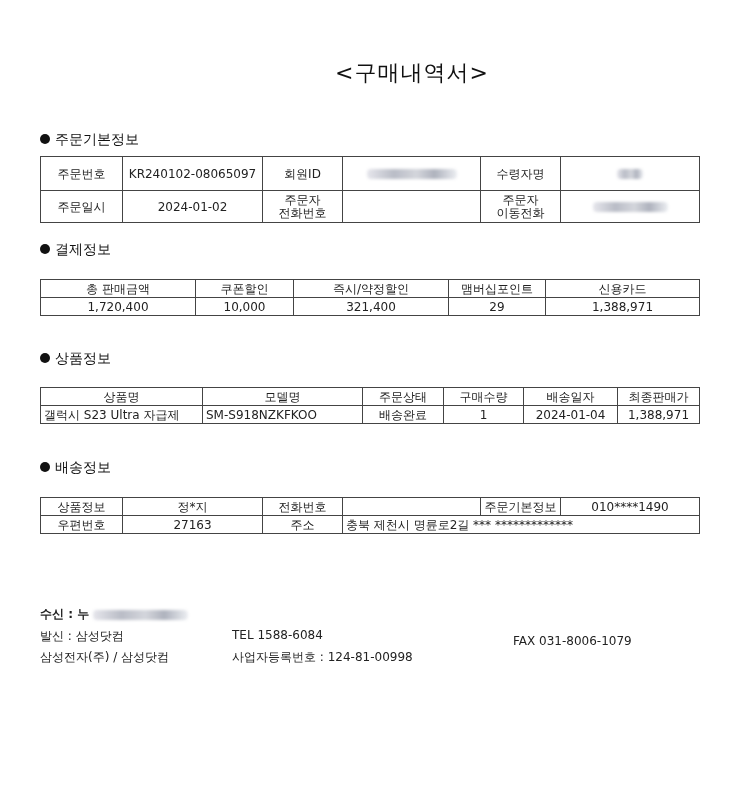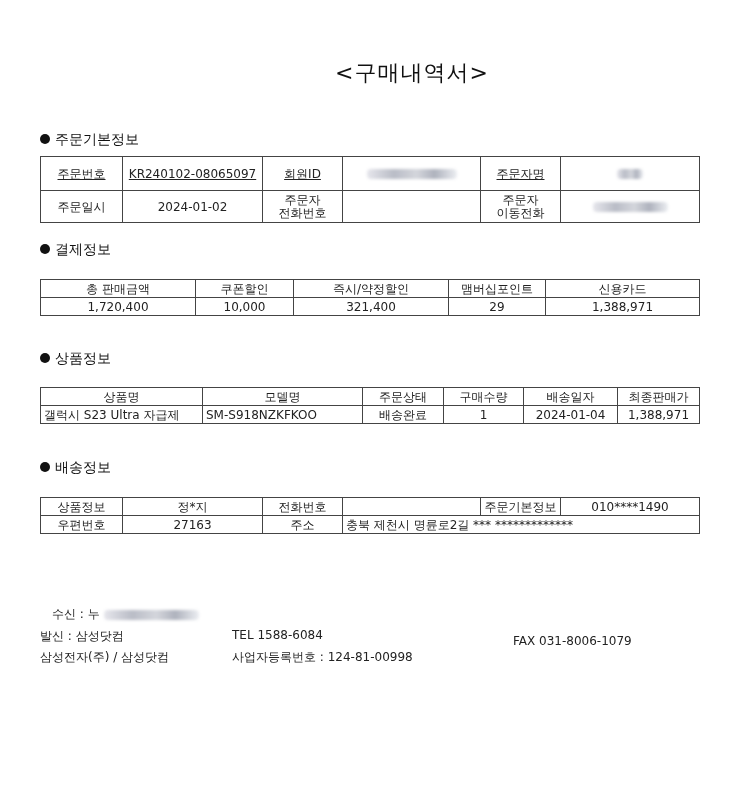--- a/index.html
+++ b/index.html
@@ -39,7 +39,7 @@
       <col style="width:139px">
   </colgroup>
   <tbody>
-      <tr style="height:34px;text-decoration:underline;">
+      <tr style="height:34px;">
     <td>주문번호</td>
     <td>KR240102-08065097</td>
     <td>회원ID</td>

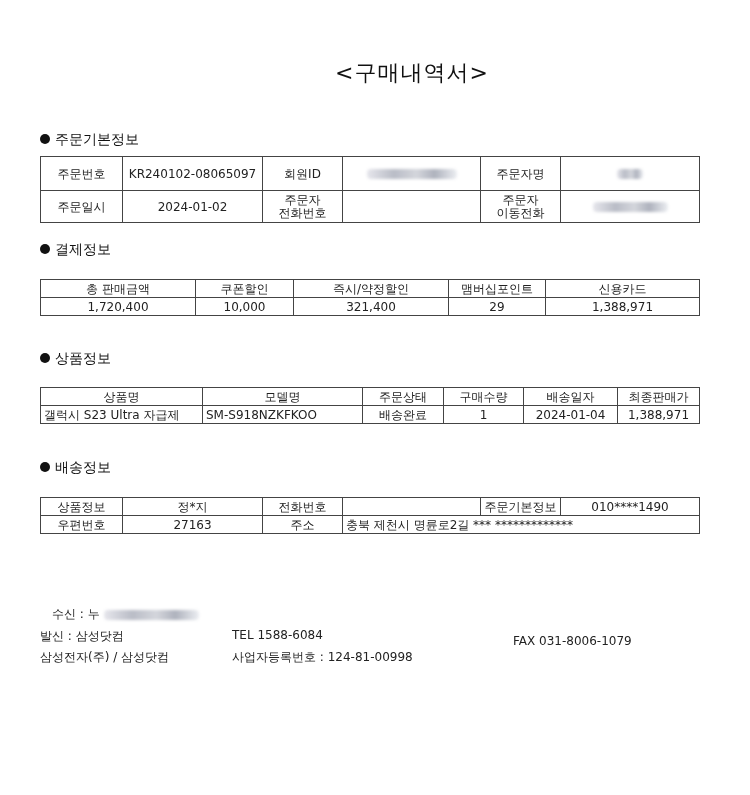--- a/index.html
+++ b/index.html
@@ -44,7 +44,7 @@
     <td>KR240102-08065097</td>
     <td>회원ID</td>
     <td><span class="blur" style="width:90px;"></span></td>
-    <td>주문자명</td>
+    <td>수령자명</td>
     <td><span class="blur" style="width:26px;"></span></td>
   </tr>
   <tr style="height:32px;">

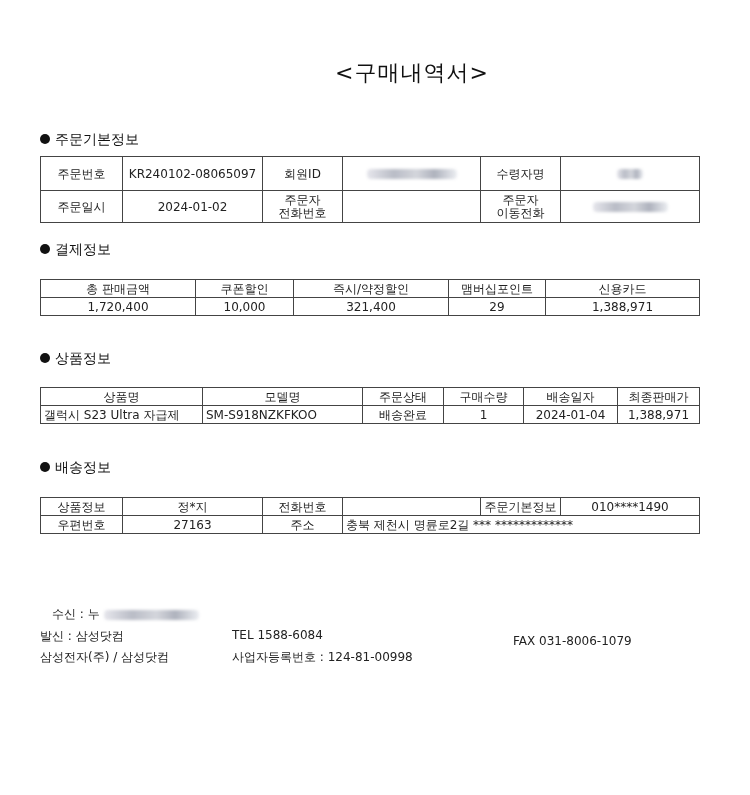--- a/index.html
+++ b/index.html
@@ -155,7 +155,7 @@
 </tbody>
   </table>
 
-<div class="footer" style="left:52px; top:606px;">
+<div class="footer" style="left:40px; top:606px;font-weight:bold;">
   <span>수신 : 누</span><span class="blur" style="width:95px; margin-left:4px;"></span>
 </div>
 <div class="footer" style="left:40px; top:628px;">발신 : 삼성닷컴</div>

